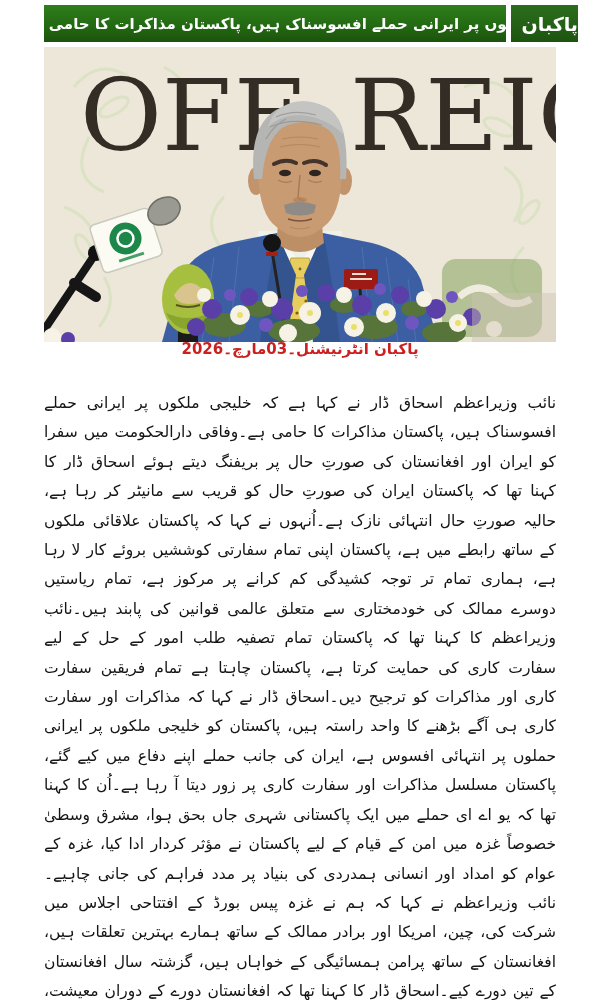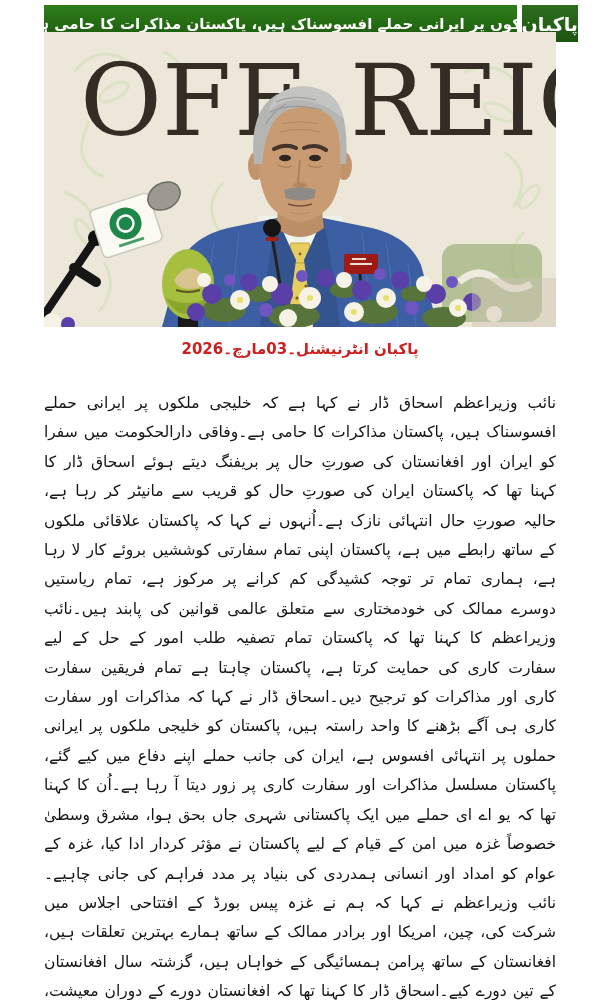--- a/index.html
+++ b/index.html
@@ -24,7 +24,7 @@
     width:74px;height:100%;
     background:linear-gradient(#2c6e1c,#1d5410);
     display:flex;align-items:center;justify-content:flex-end;
-    color:#ffffff;font-size:19px;font-weight:bold;direction:rtl;
+    color:#ffffff;font-size:19px;font-weight:bold;direction:rtl;padding-left:11px;
   }
   
   .photo{

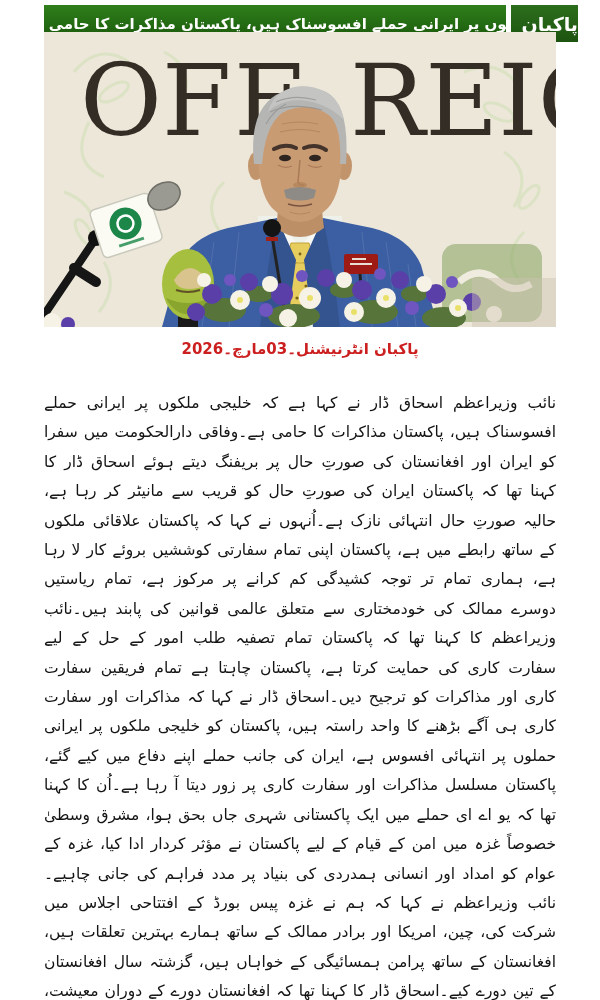--- a/index.html
+++ b/index.html
@@ -28,7 +28,7 @@
   }
   
   .photo{
-    position:absolute;top:32px;left:44px;width:512px;height:295px;
+    position:absolute;top:47px;left:44px;width:512px;height:295px;
     overflow:hidden;background:#ece7d9;
   }
   .photo svg{display:block}

